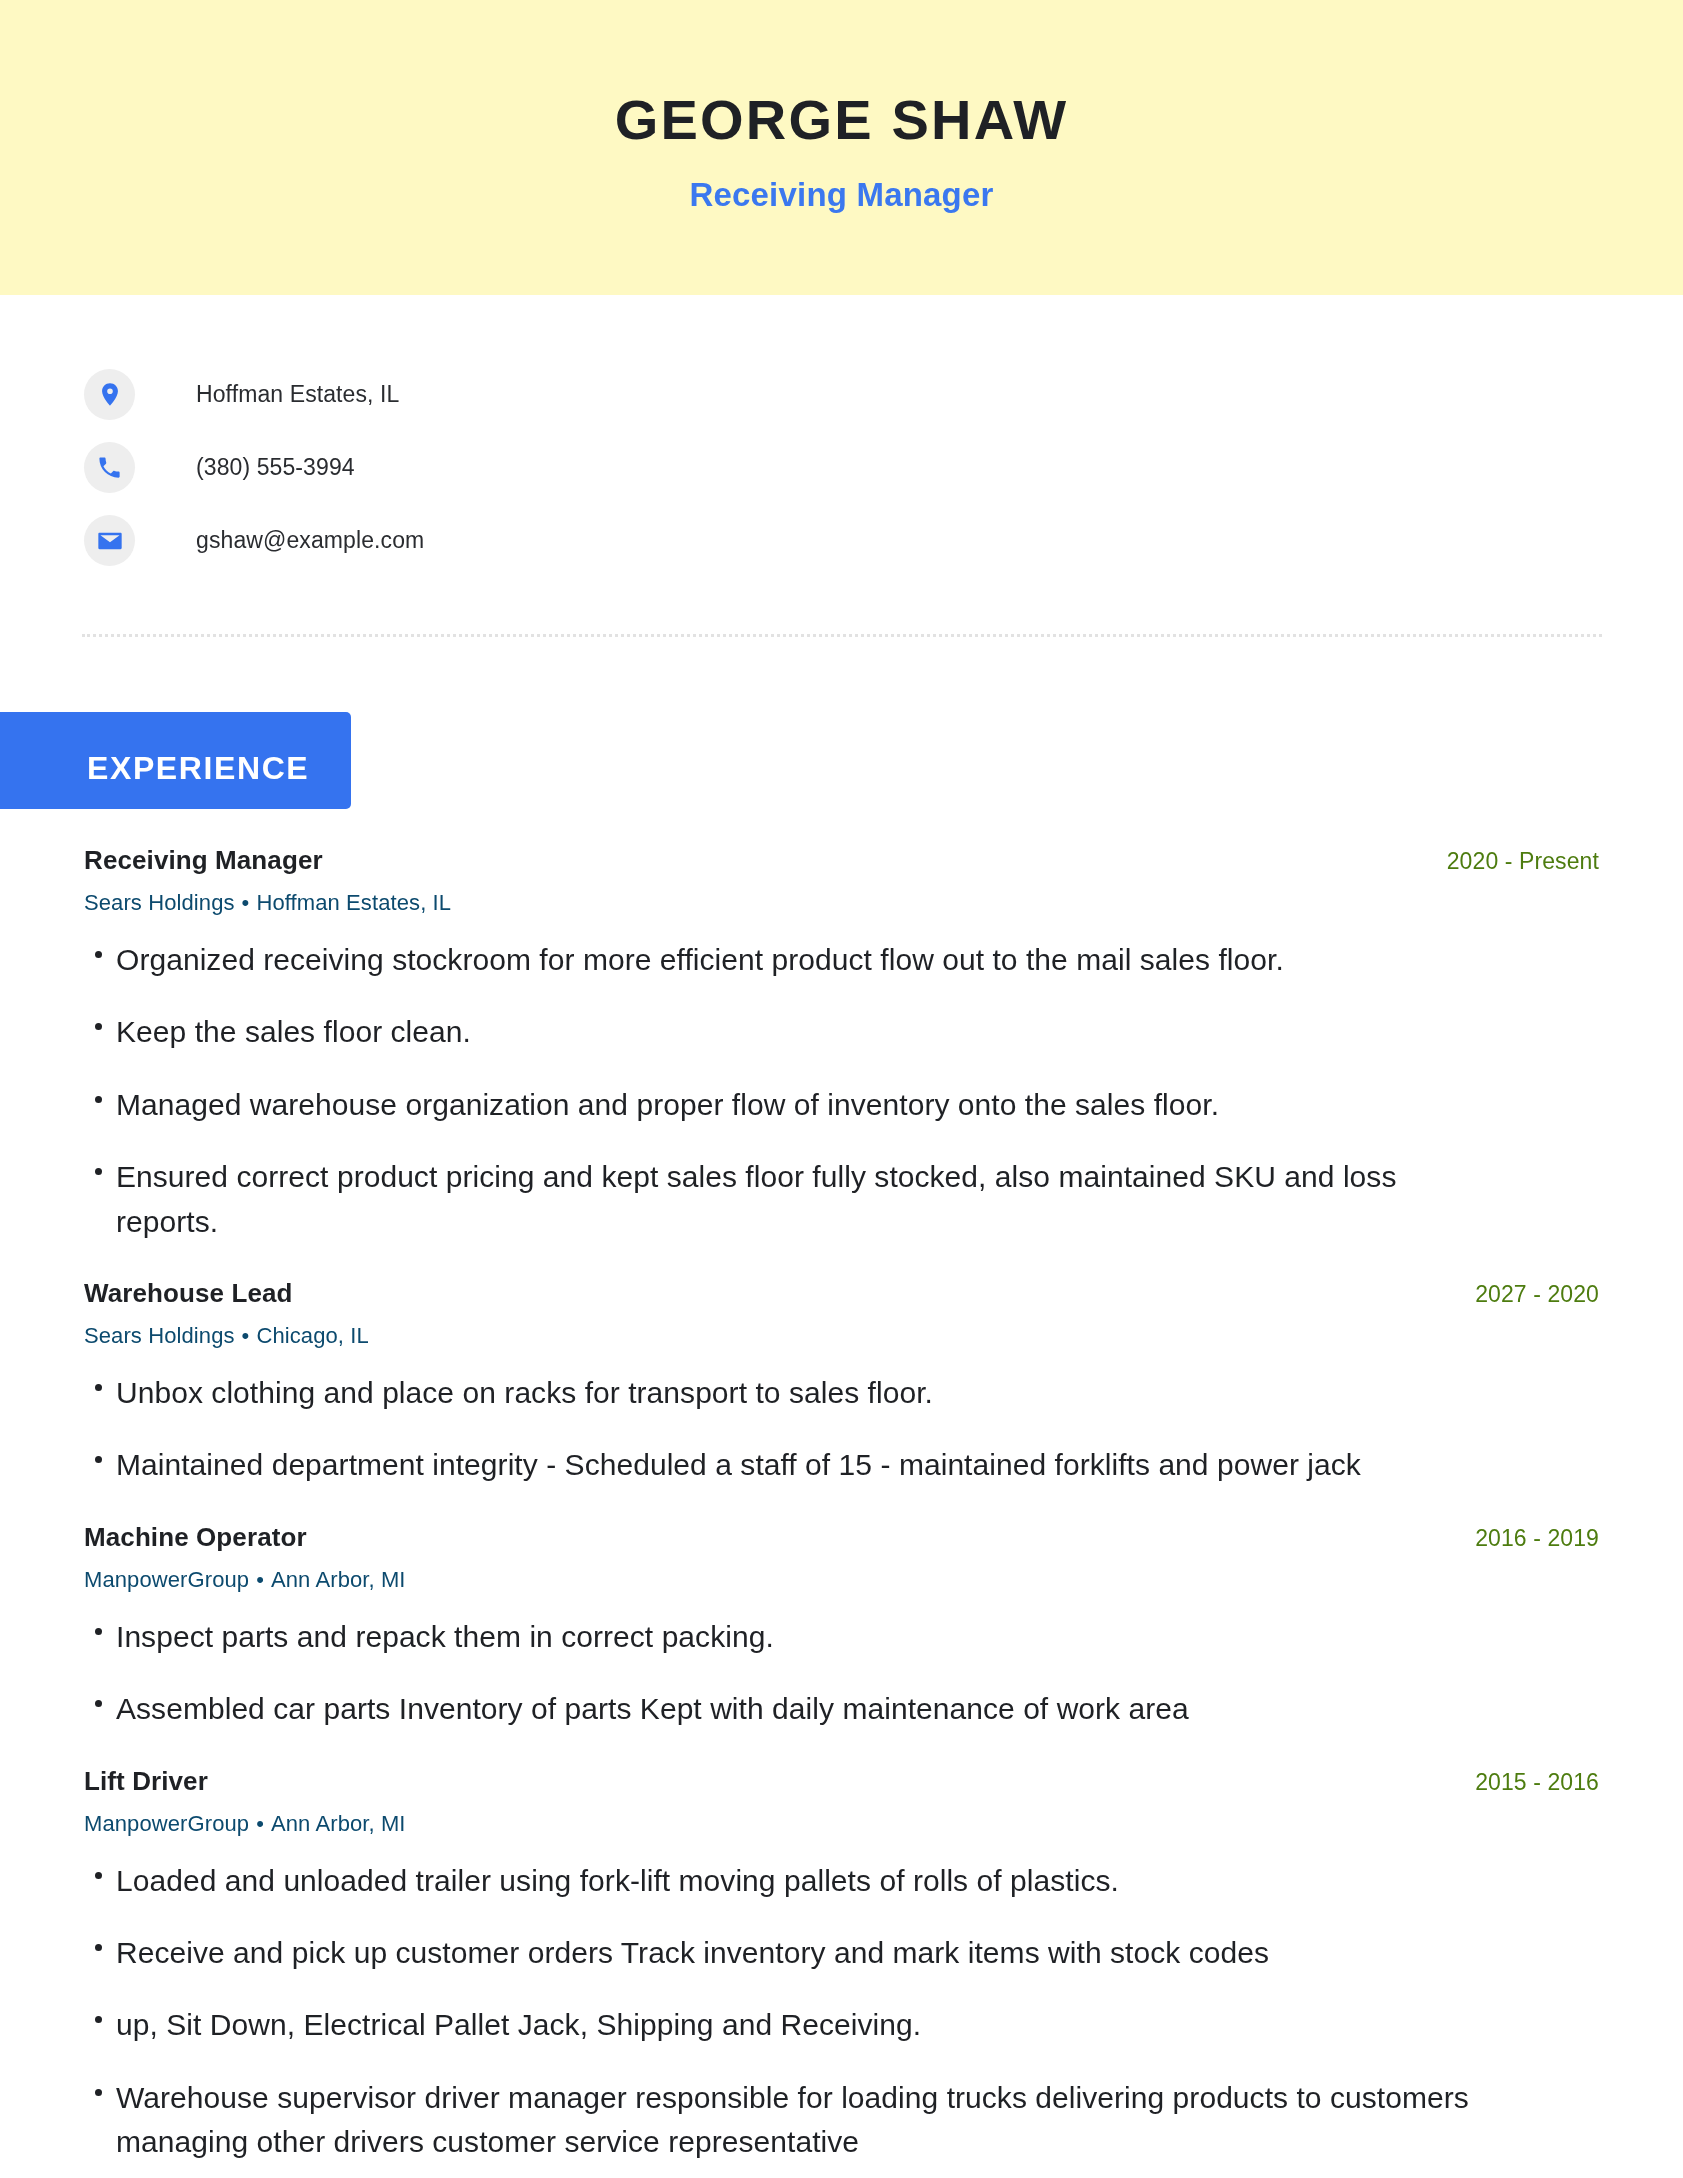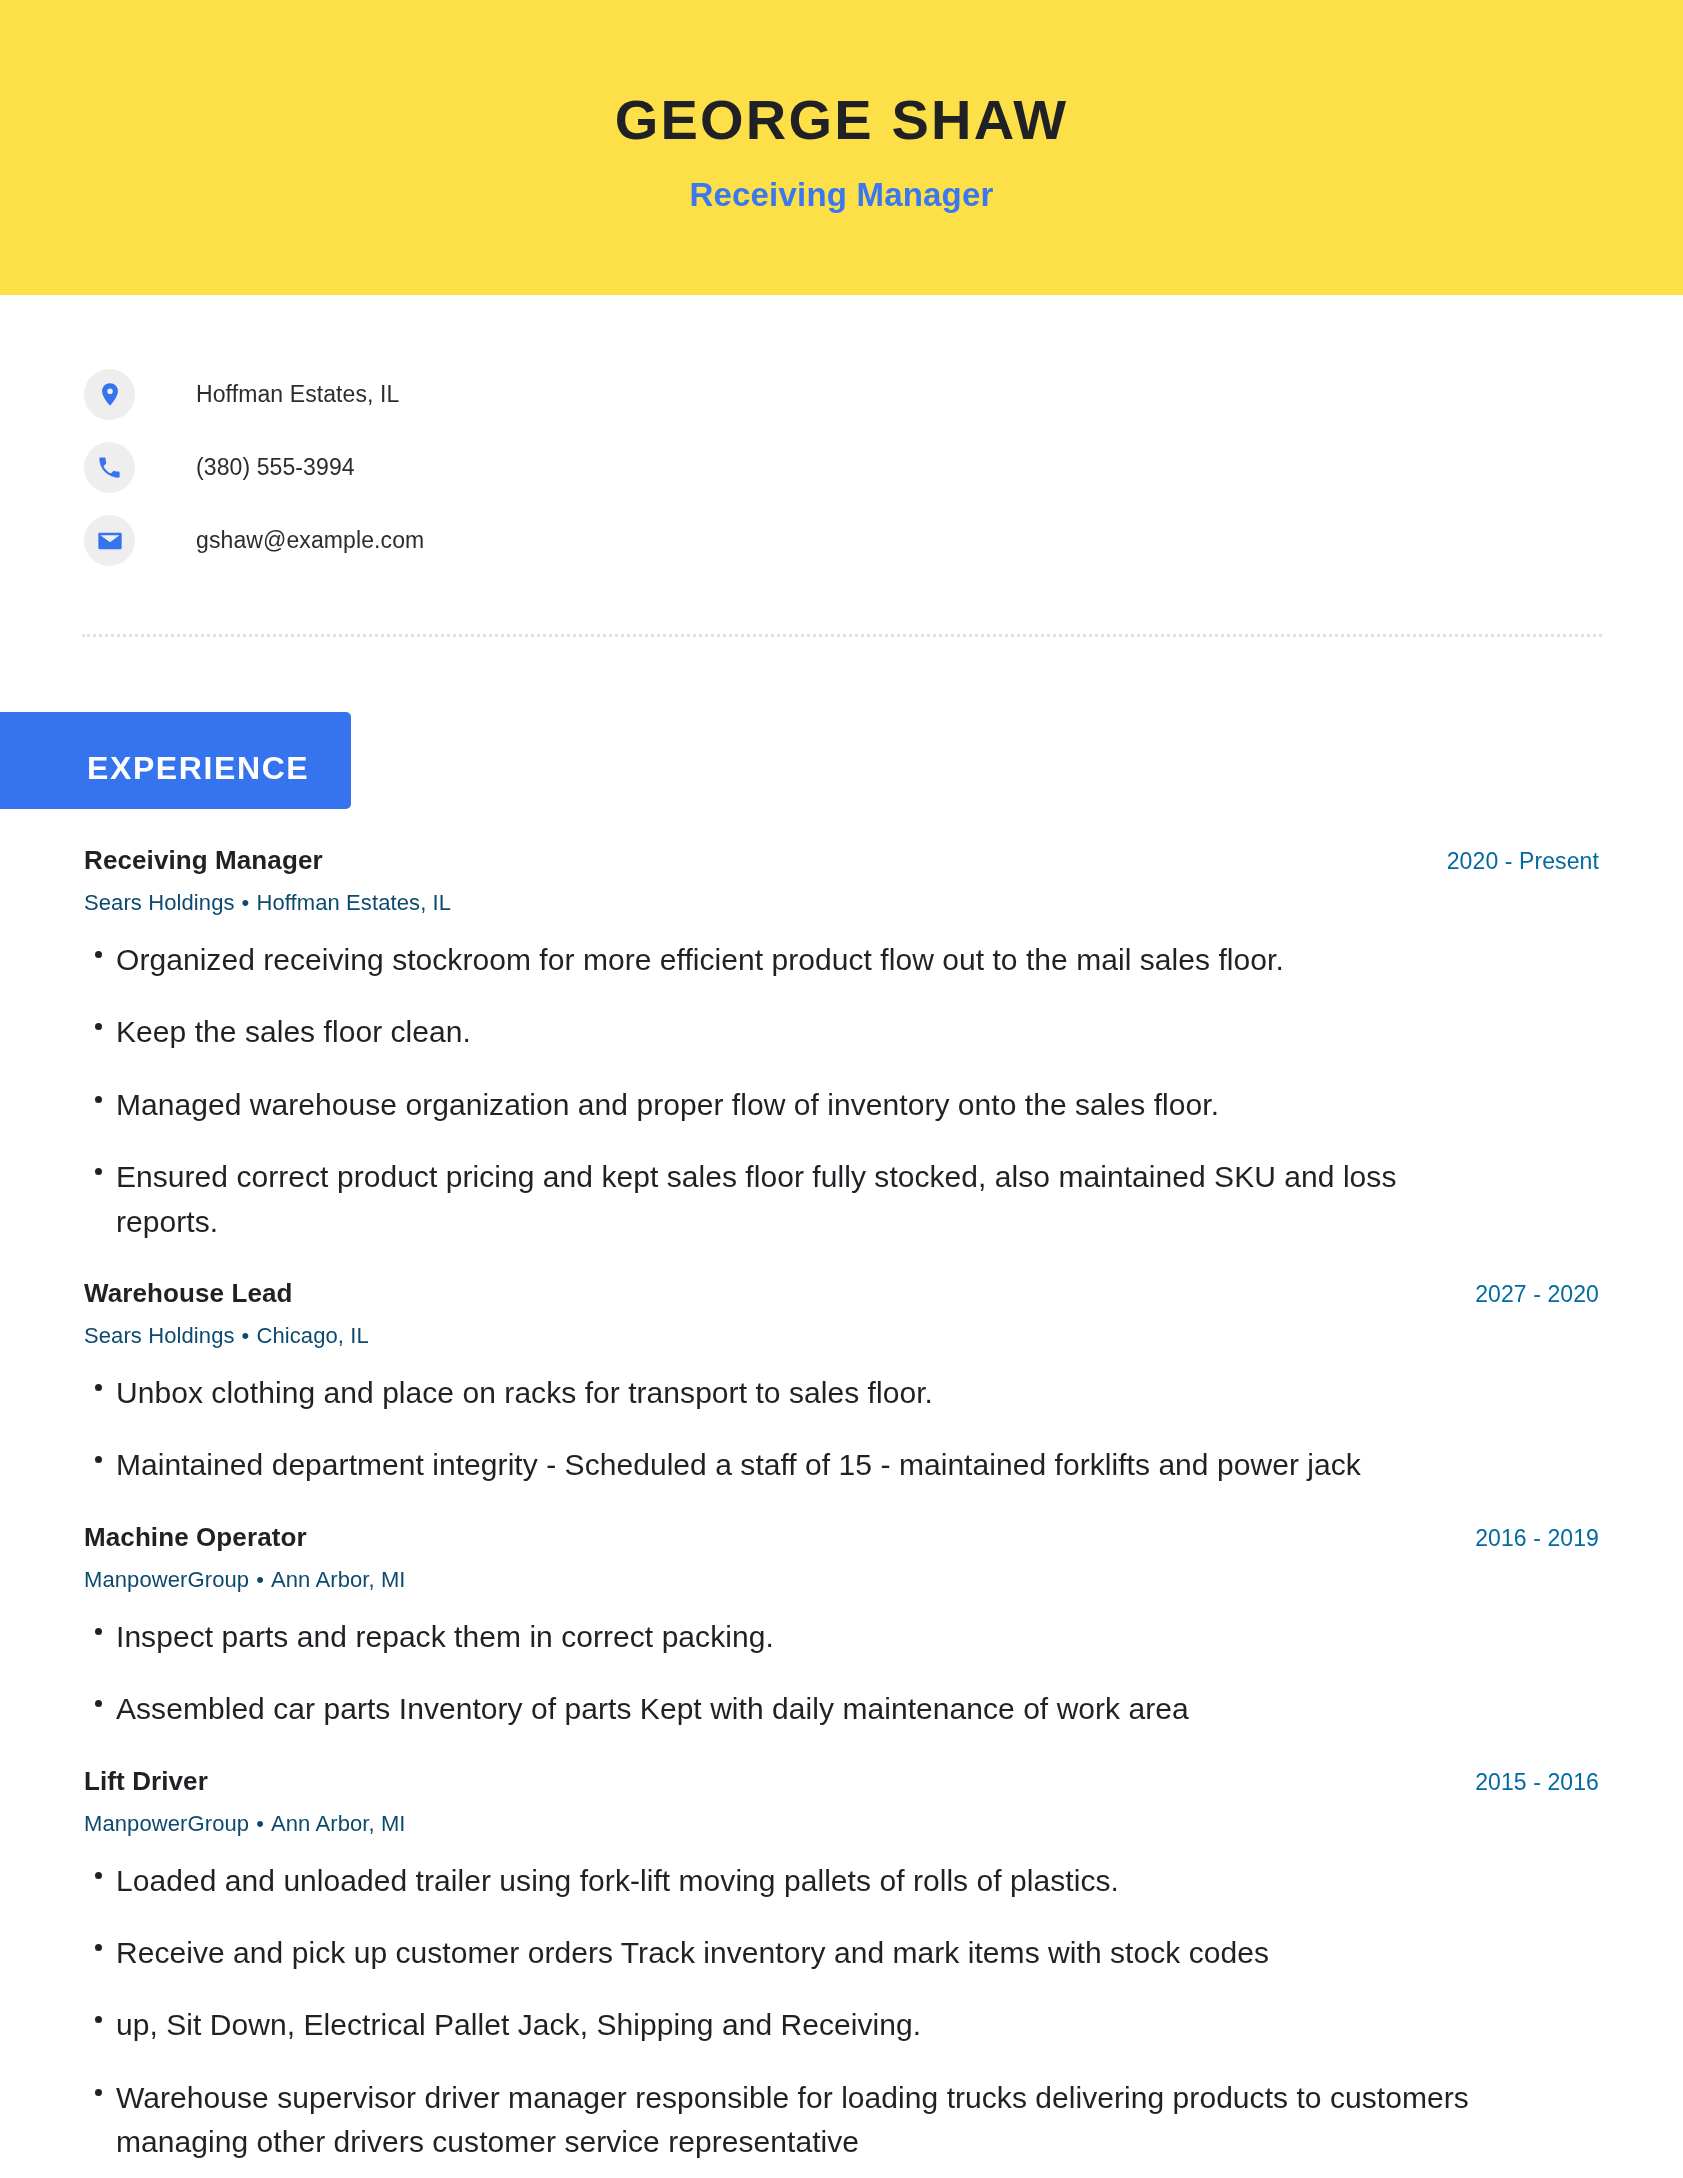--- a/index.html
+++ b/index.html
@@ -25,7 +25,7 @@
 
   
   .header {
-    background: #fde047;
+    background: #fef9c3;
     height: 295px;
     display: flex;
     flex-direction: column;

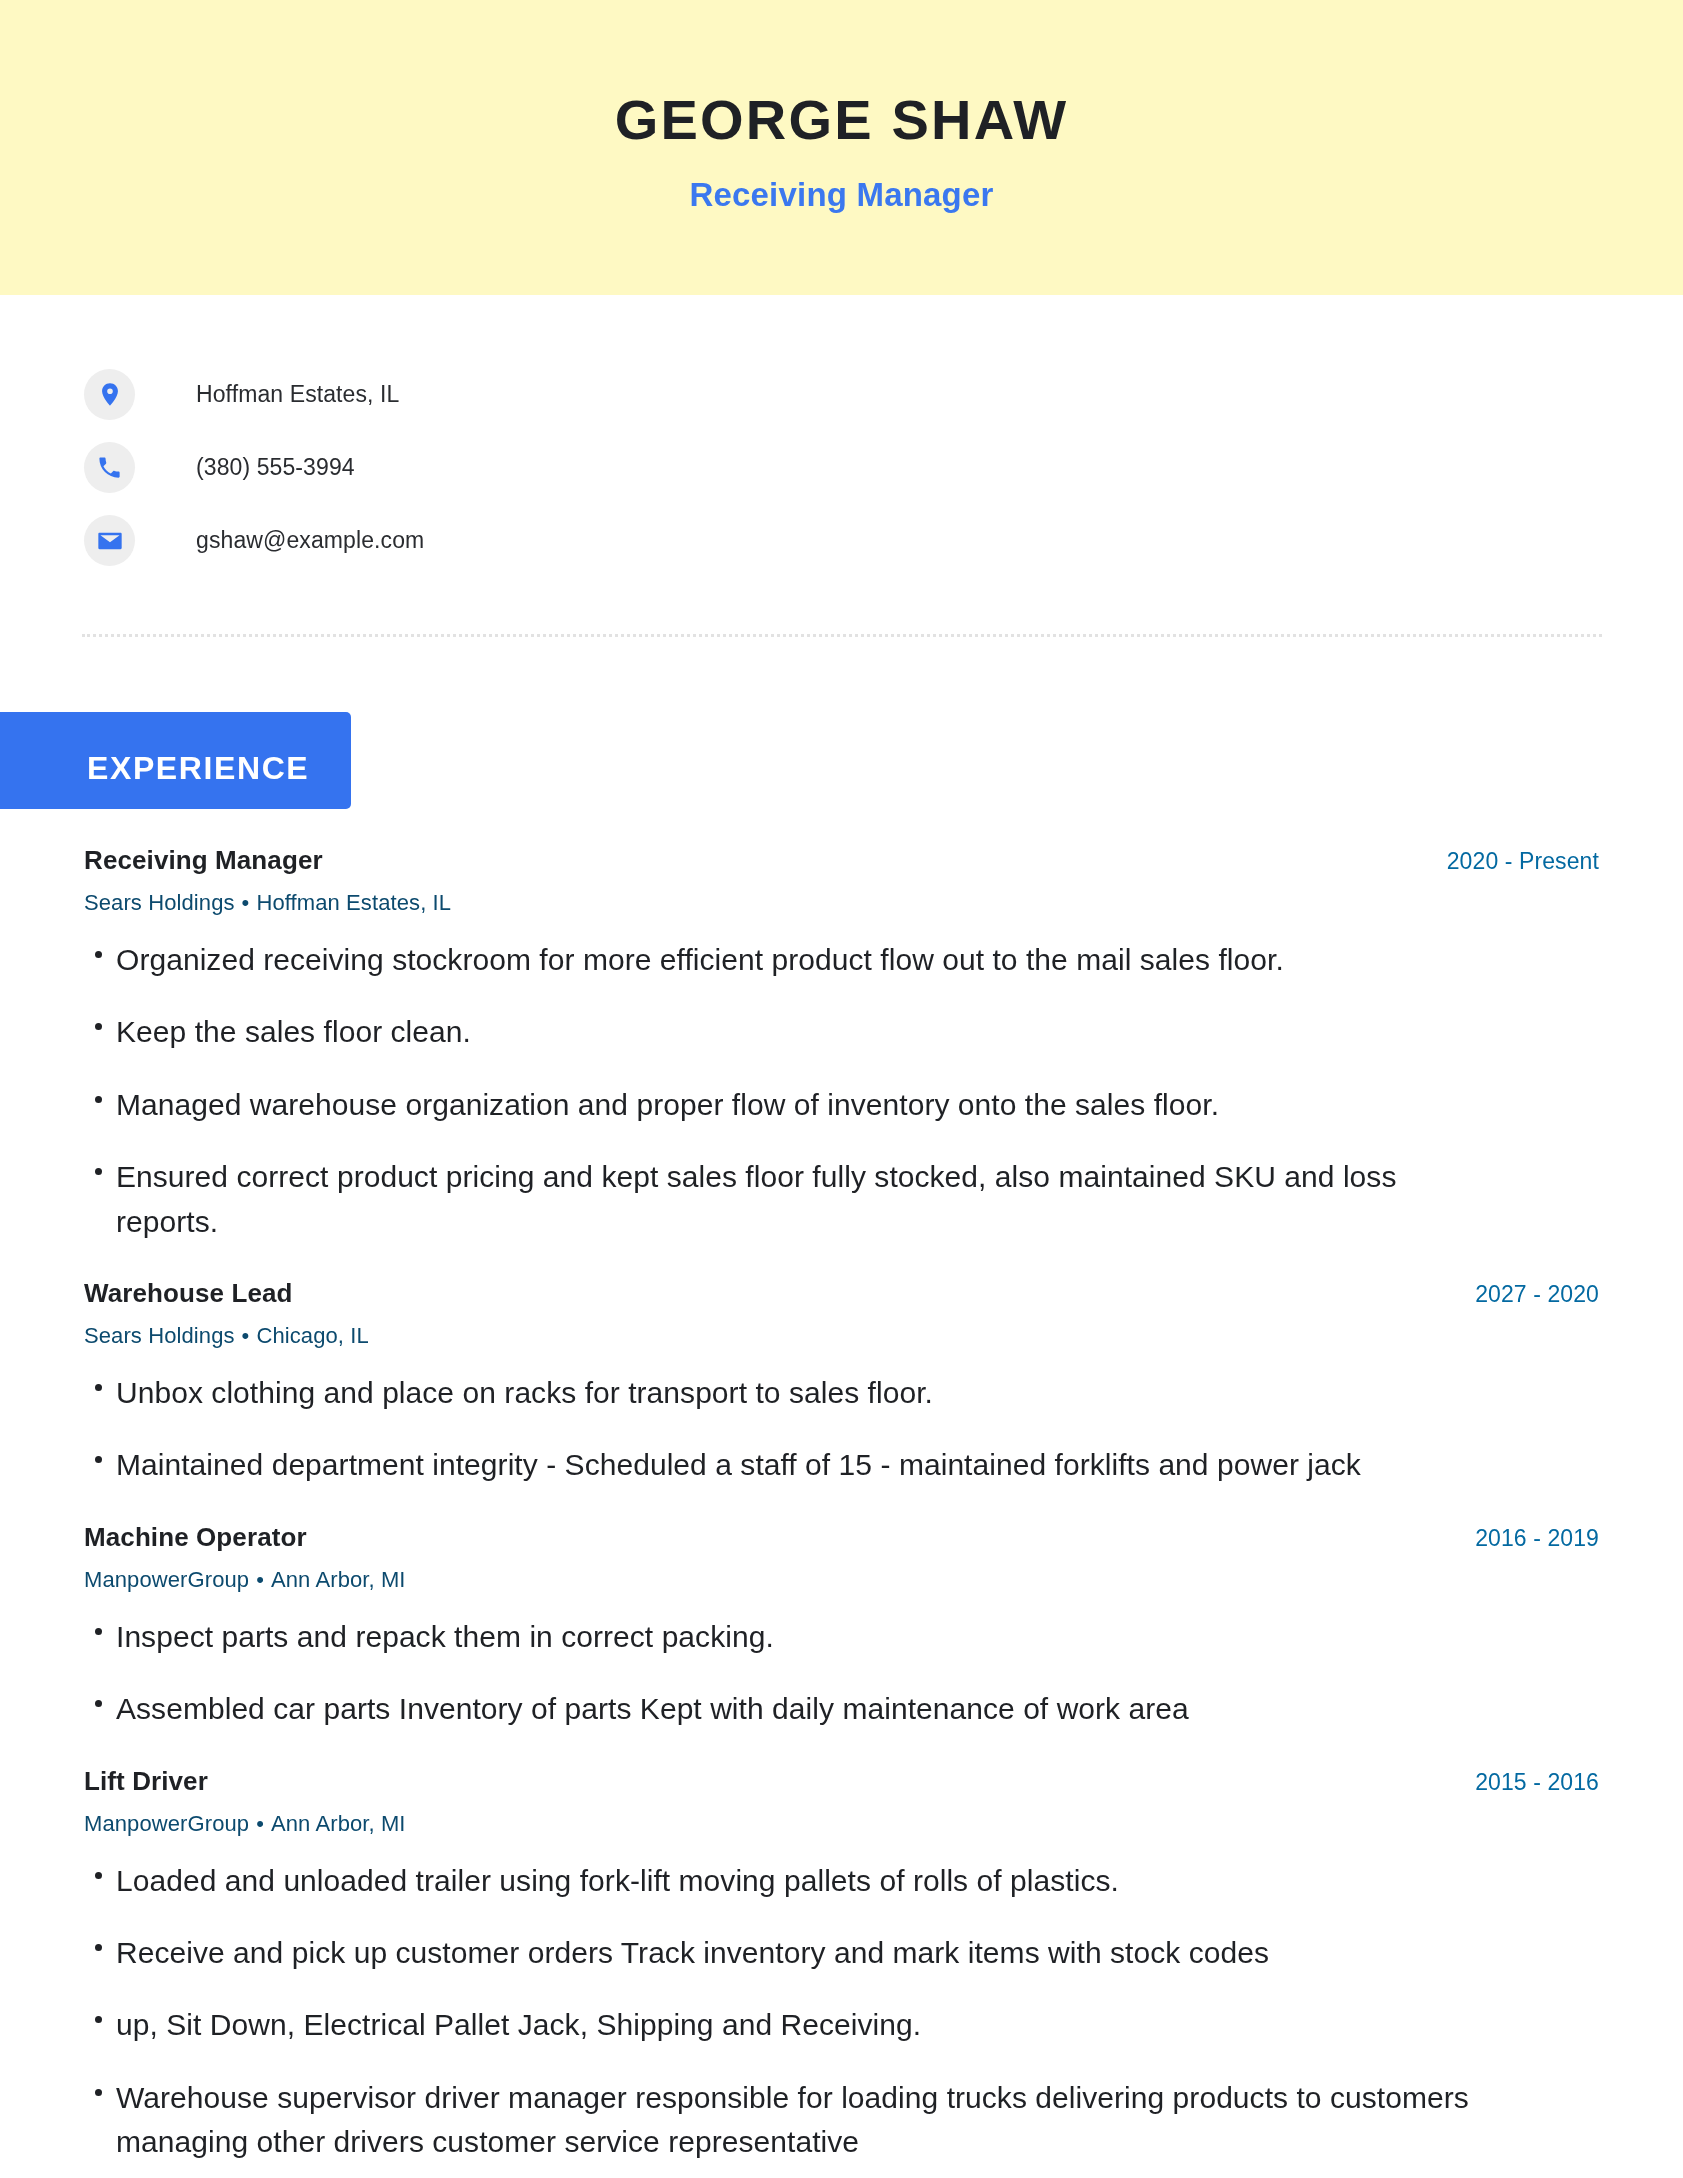--- a/index.html
+++ b/index.html
@@ -127,7 +127,7 @@
 
   .entry-dates {
     font-size: 23px;
-    color: #0369a1;
+    color: #4d7c0f;
     white-space: nowrap;
     letter-spacing: 0.1px;
   }

